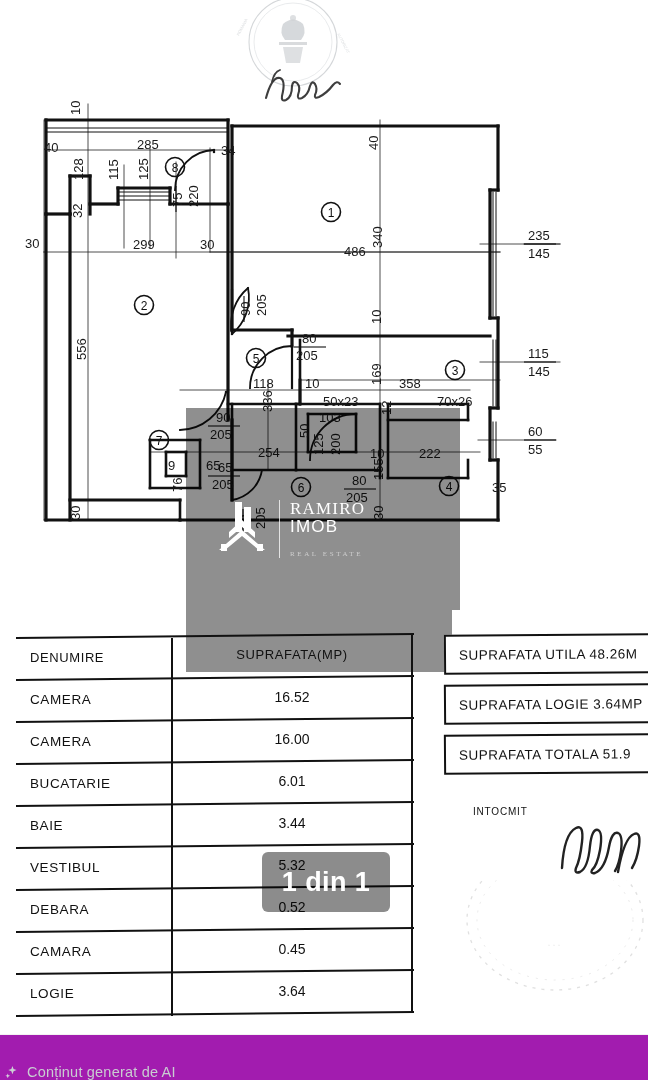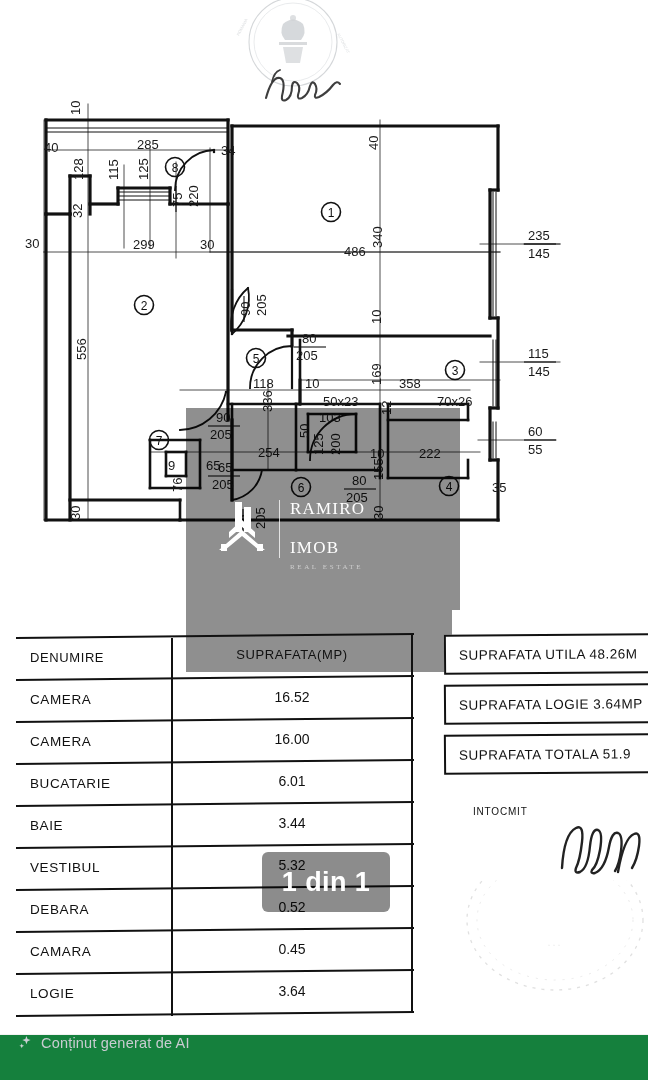--- a/index.html
+++ b/index.html
@@ -31,7 +31,7 @@
   .wm-divider{width:1px;height:58px;background:rgba(255,255,255,.75);margin-top:2px;}
   .wm-txt{color:#fff;line-height:1.05;padding-top:2px;}
   .wm-l1{font-family:"Liberation Serif",serif;font-size:17px;letter-spacing:1.2px;}
-  .wm-l2{font-family:Liberation Serif, serif;font-size:17px;letter-spacing:1.2px;margin-top:21px;}
+  .wm-l2{font-family:Liberation Sans, sans-serif;font-size:17px;letter-spacing:1.2px;}
   .wm-l3{font-family:"Liberation Serif",serif;font-size:7px;letter-spacing:2.6px;
     color:rgba(255,255,255,.55);margin-top:7px;}
 

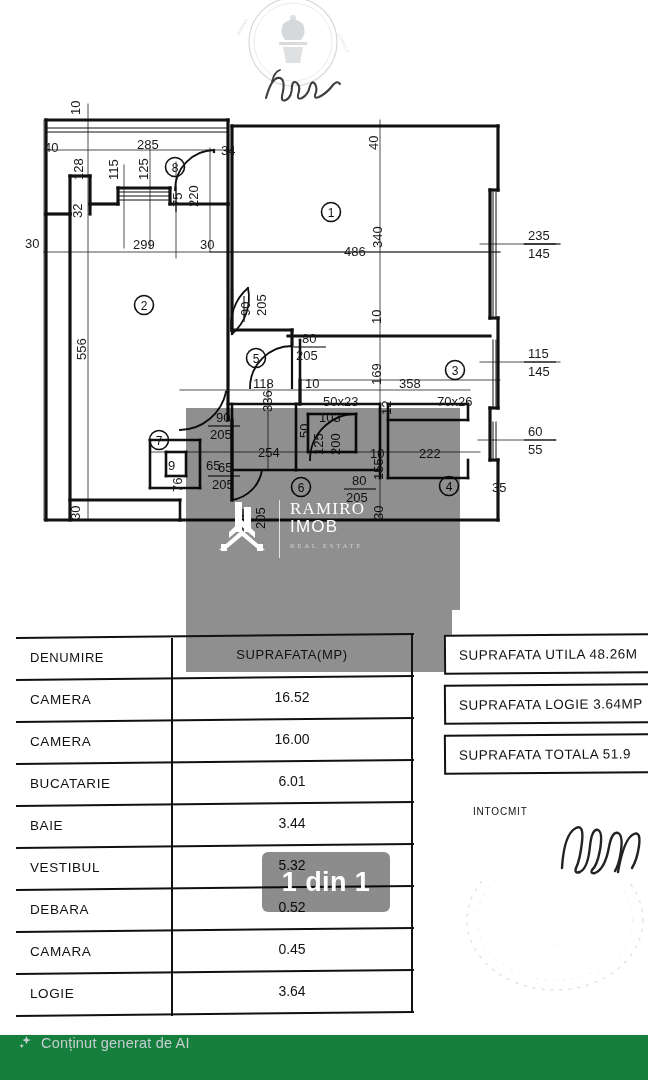--- a/index.html
+++ b/index.html
@@ -33,7 +33,7 @@
   .wm-l1{font-family:"Liberation Serif",serif;font-size:17px;letter-spacing:1.2px;}
   .wm-l2{font-family:Liberation Sans, sans-serif;font-size:17px;letter-spacing:1.2px;}
   .wm-l3{font-family:"Liberation Serif",serif;font-size:7px;letter-spacing:2.6px;
-    color:rgba(255,255,255,.55);margin-top:7px;}
+    color:rgba(255,255,255,.55);margin-top:15px;}
 
   
   .tbl{position:absolute;left:16px;top:630px;width:400px;height:392px;text-align:right;}

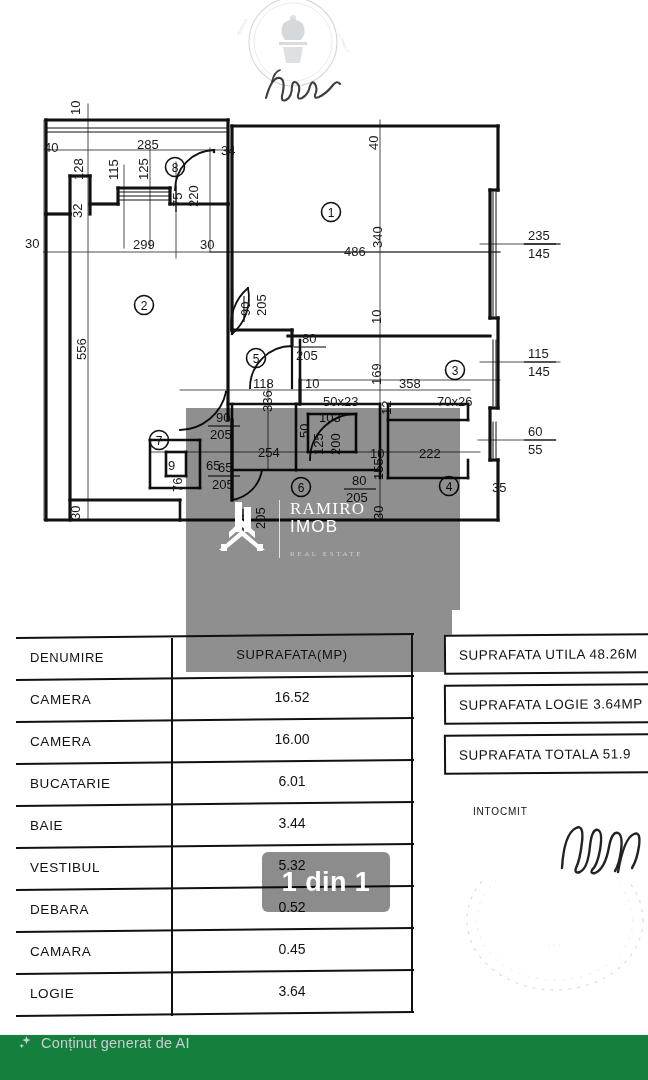--- a/index.html
+++ b/index.html
@@ -61,7 +61,7 @@
   .badge-count span{color:#fff;font-size:27px;font-weight:bold;letter-spacing:.4px;}
 
   .ai-bar{position:absolute;left:0;bottom:0;width:648px;height:46px;
-    background:#15803d;display:flex;align-items:flex-start;gap:8px;padding-left:18px;
+    background:#a21caf;display:flex;align-items:flex-end;gap:8px;padding-left:4px;
     box-sizing:border-box;border-top:1px solid #f2f2f2;}
   .ai-bar .lbl{color:#c9ccd1;font-size:14.5px;letter-spacing:.2px;}
   .ai-ico{width:15px;height:15px;flex:0 0 auto;}

